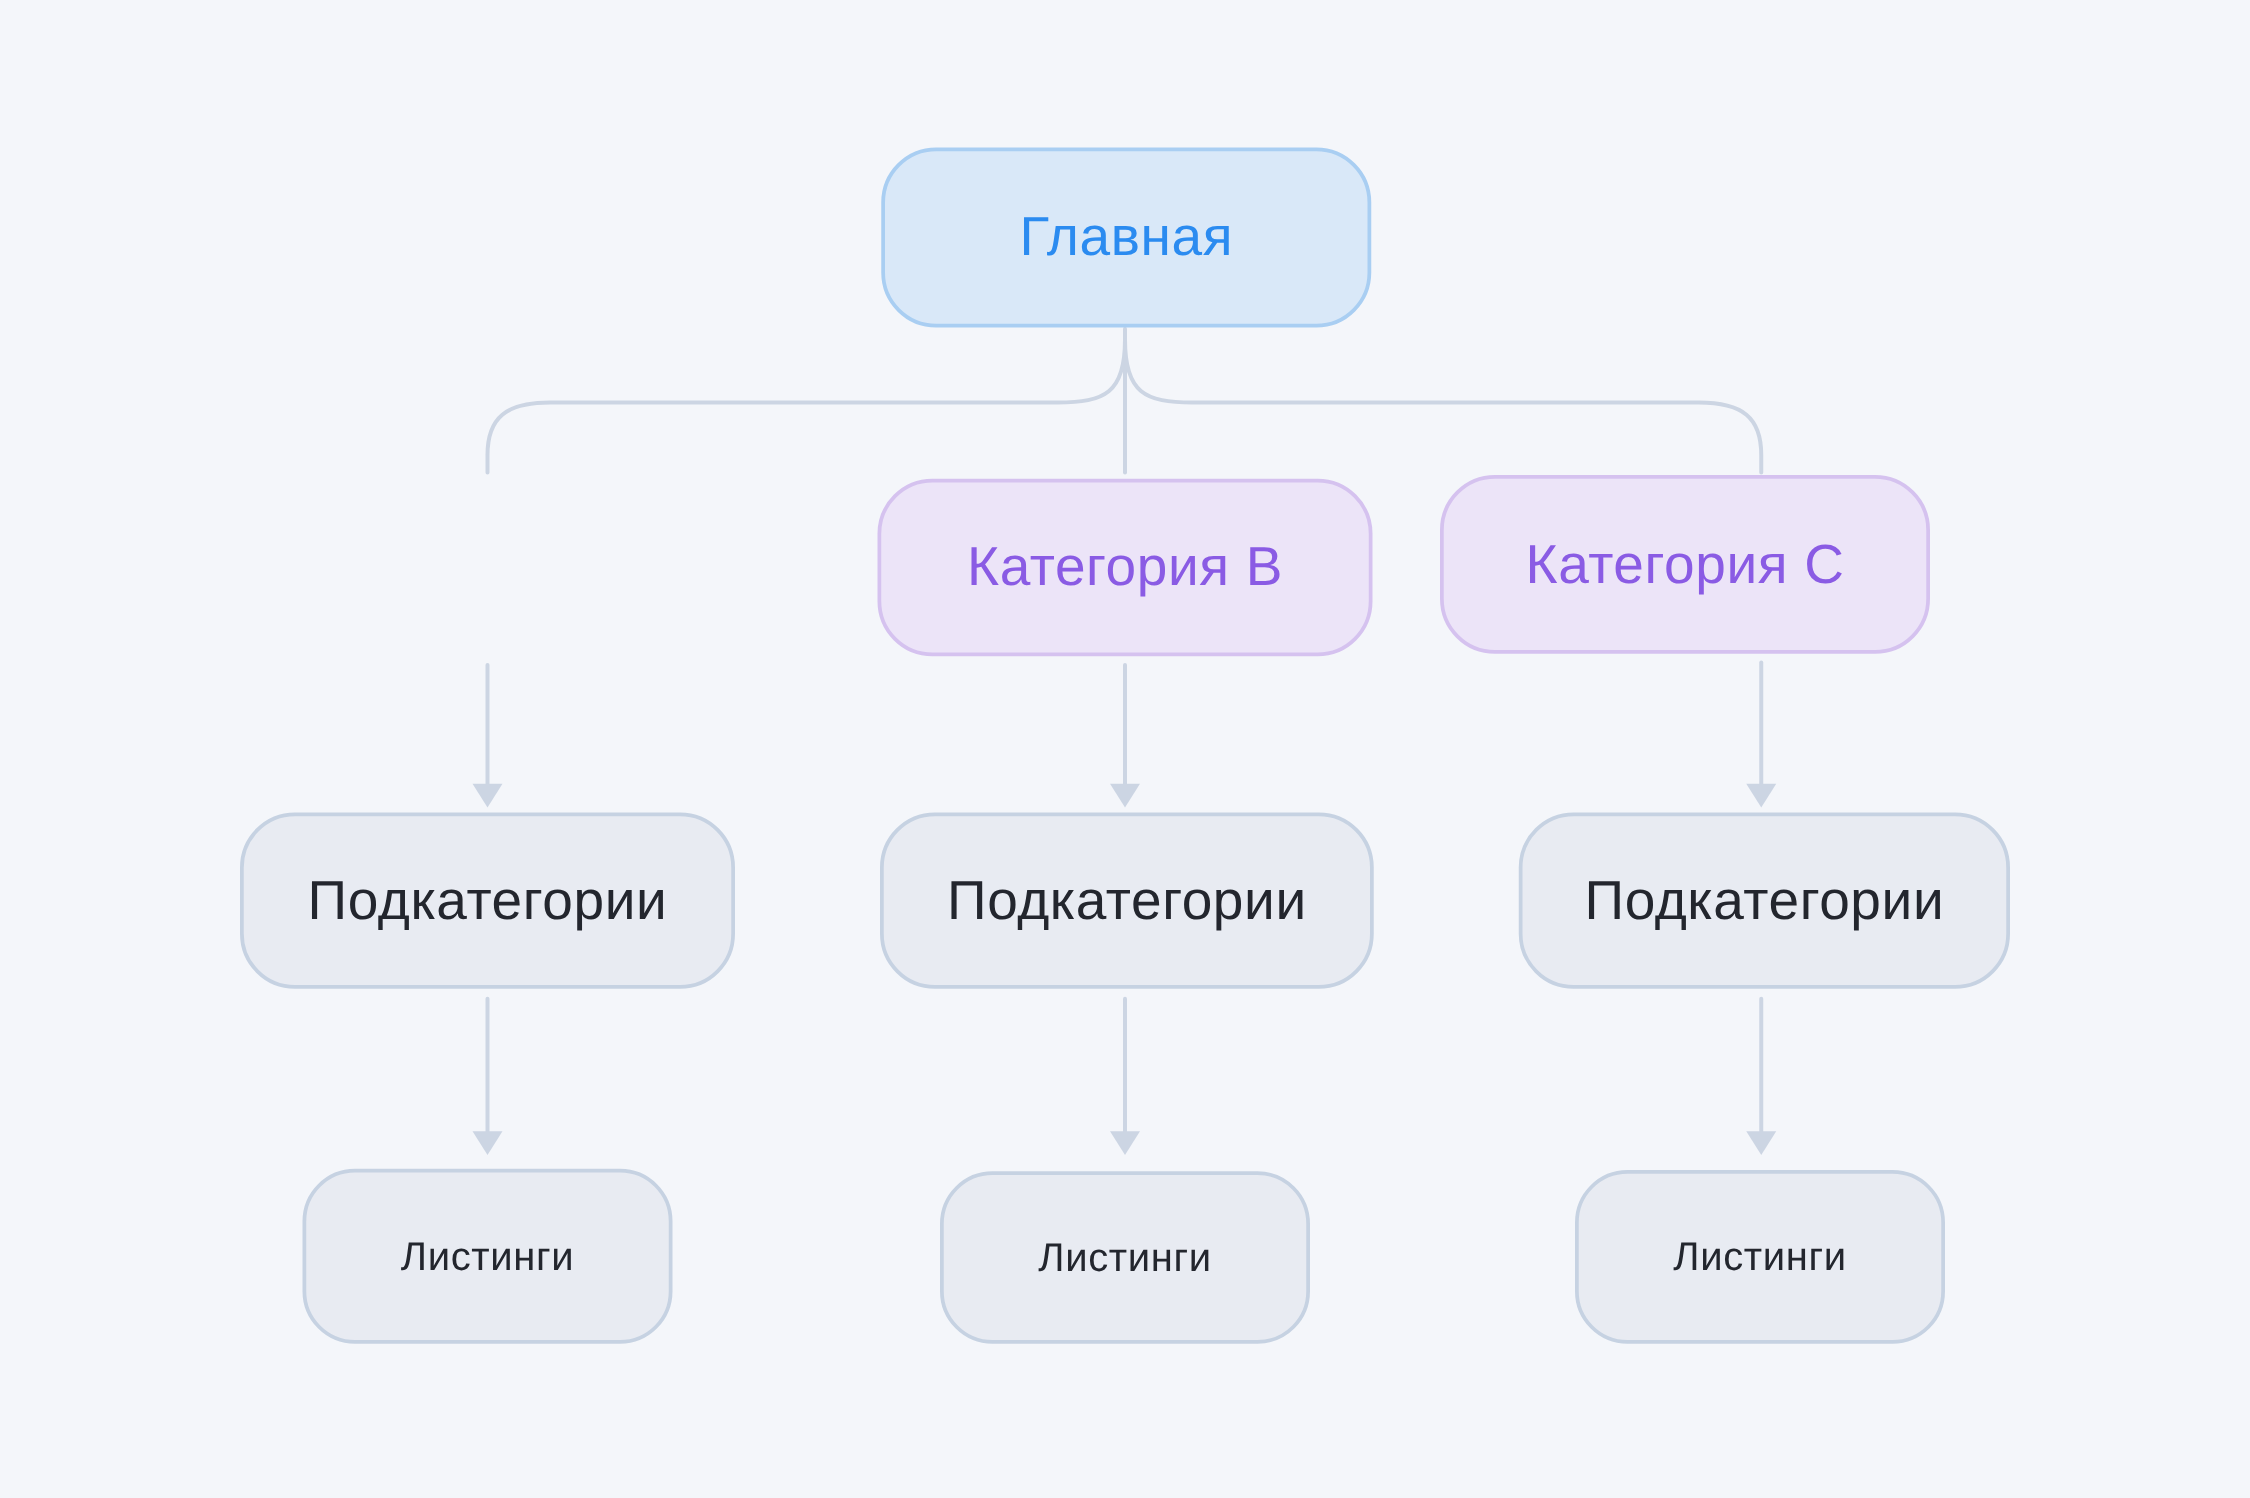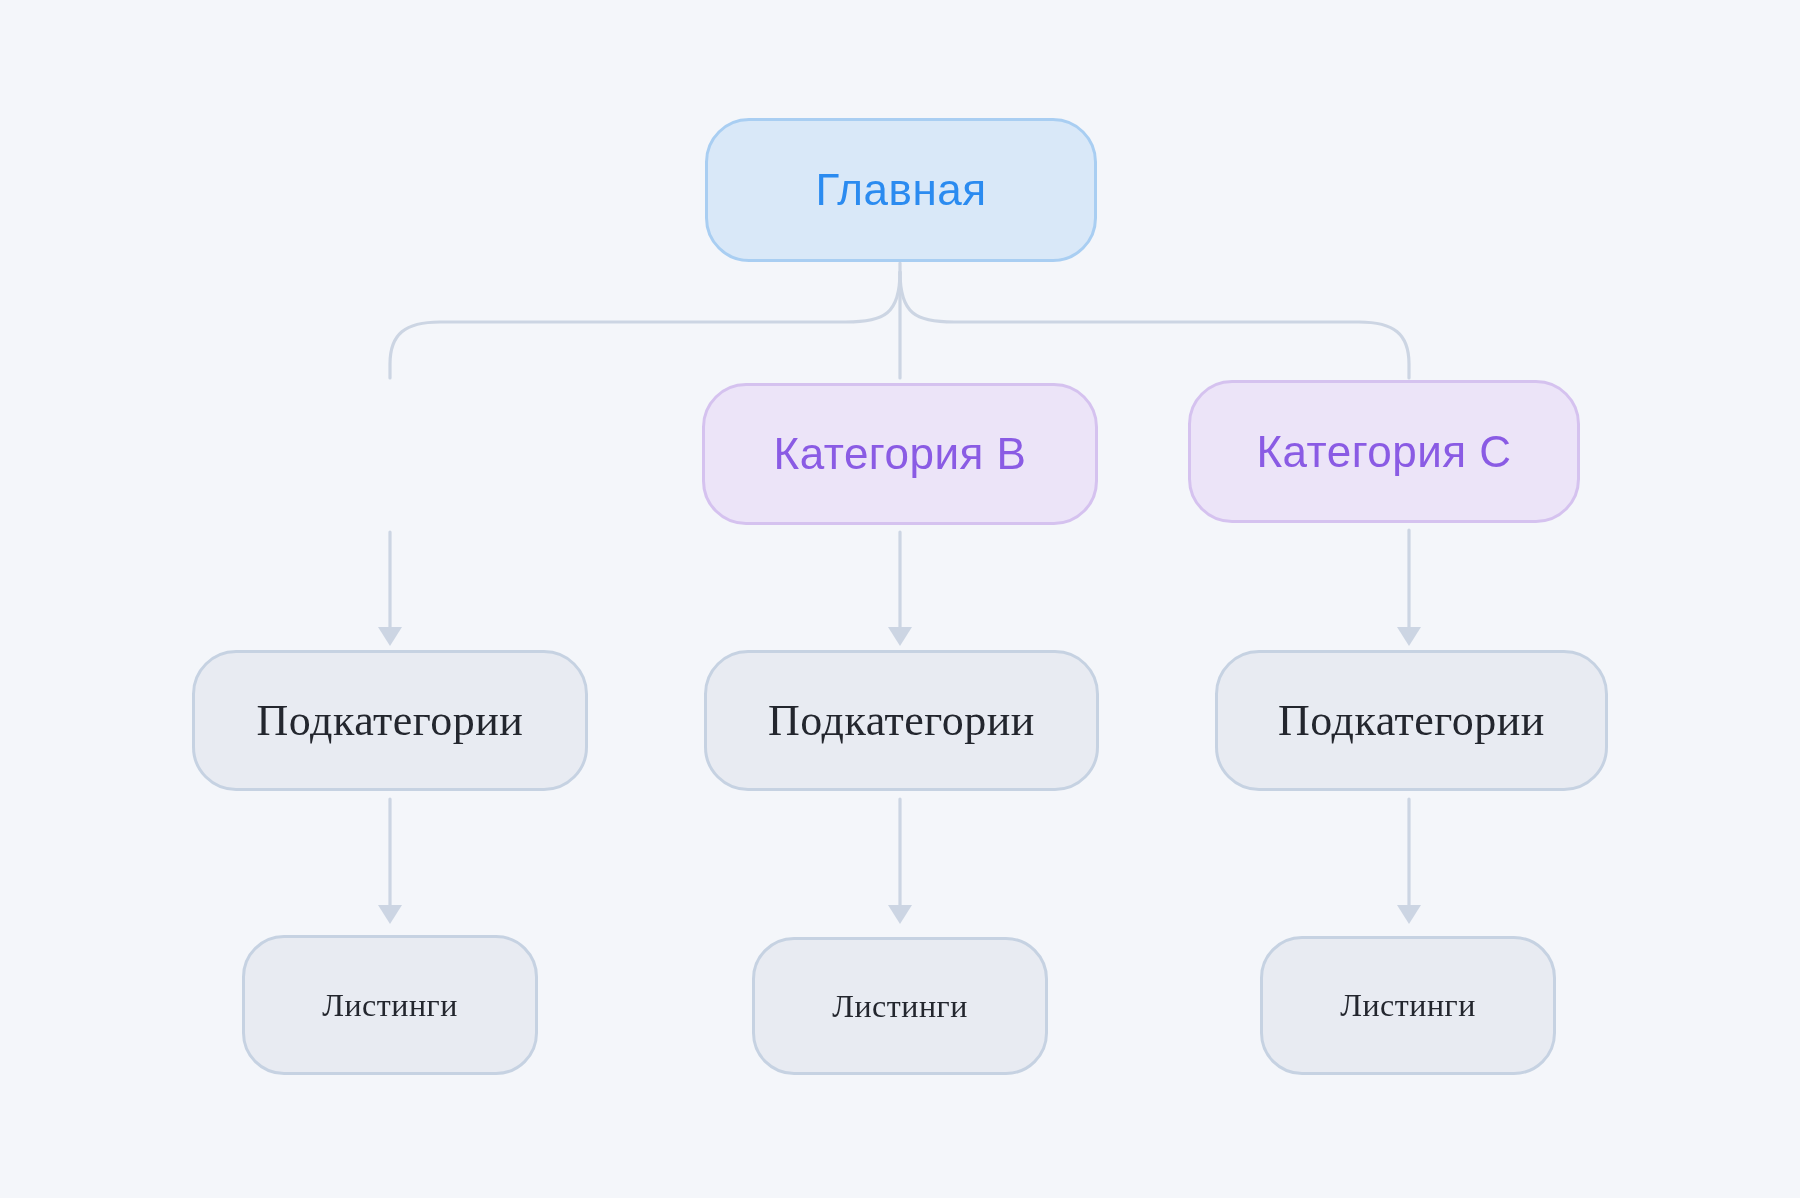--- a/index.html
+++ b/index.html
@@ -66,7 +66,7 @@
   #n-home   { left: 705px;  top: 118px; width: 392px; height: 144px; }
   #n-cat-a  { left: 190px;  top: 382px; width: 398px; height: 142px; }
   #n-cat-b  { left: 702px;  top: 383px; width: 396px; height: 142px; }
-  #n-cat-c  { left: 1188px; top: 380px; width: 392px; height: 143px; text-align: right; }
+  #n-cat-c  { left: 1152px; top: 380px; width: 392px; height: 143px; text-align: right; }
   #n-sub-a  { left: 192px;  top: 650px; width: 396px; height: 141px; }
   #n-sub-b  { left: 704px;  top: 650px; width: 395px; height: 141px; }
   #n-sub-c  { left: 1215px; top: 650px; width: 393px; height: 141px; }

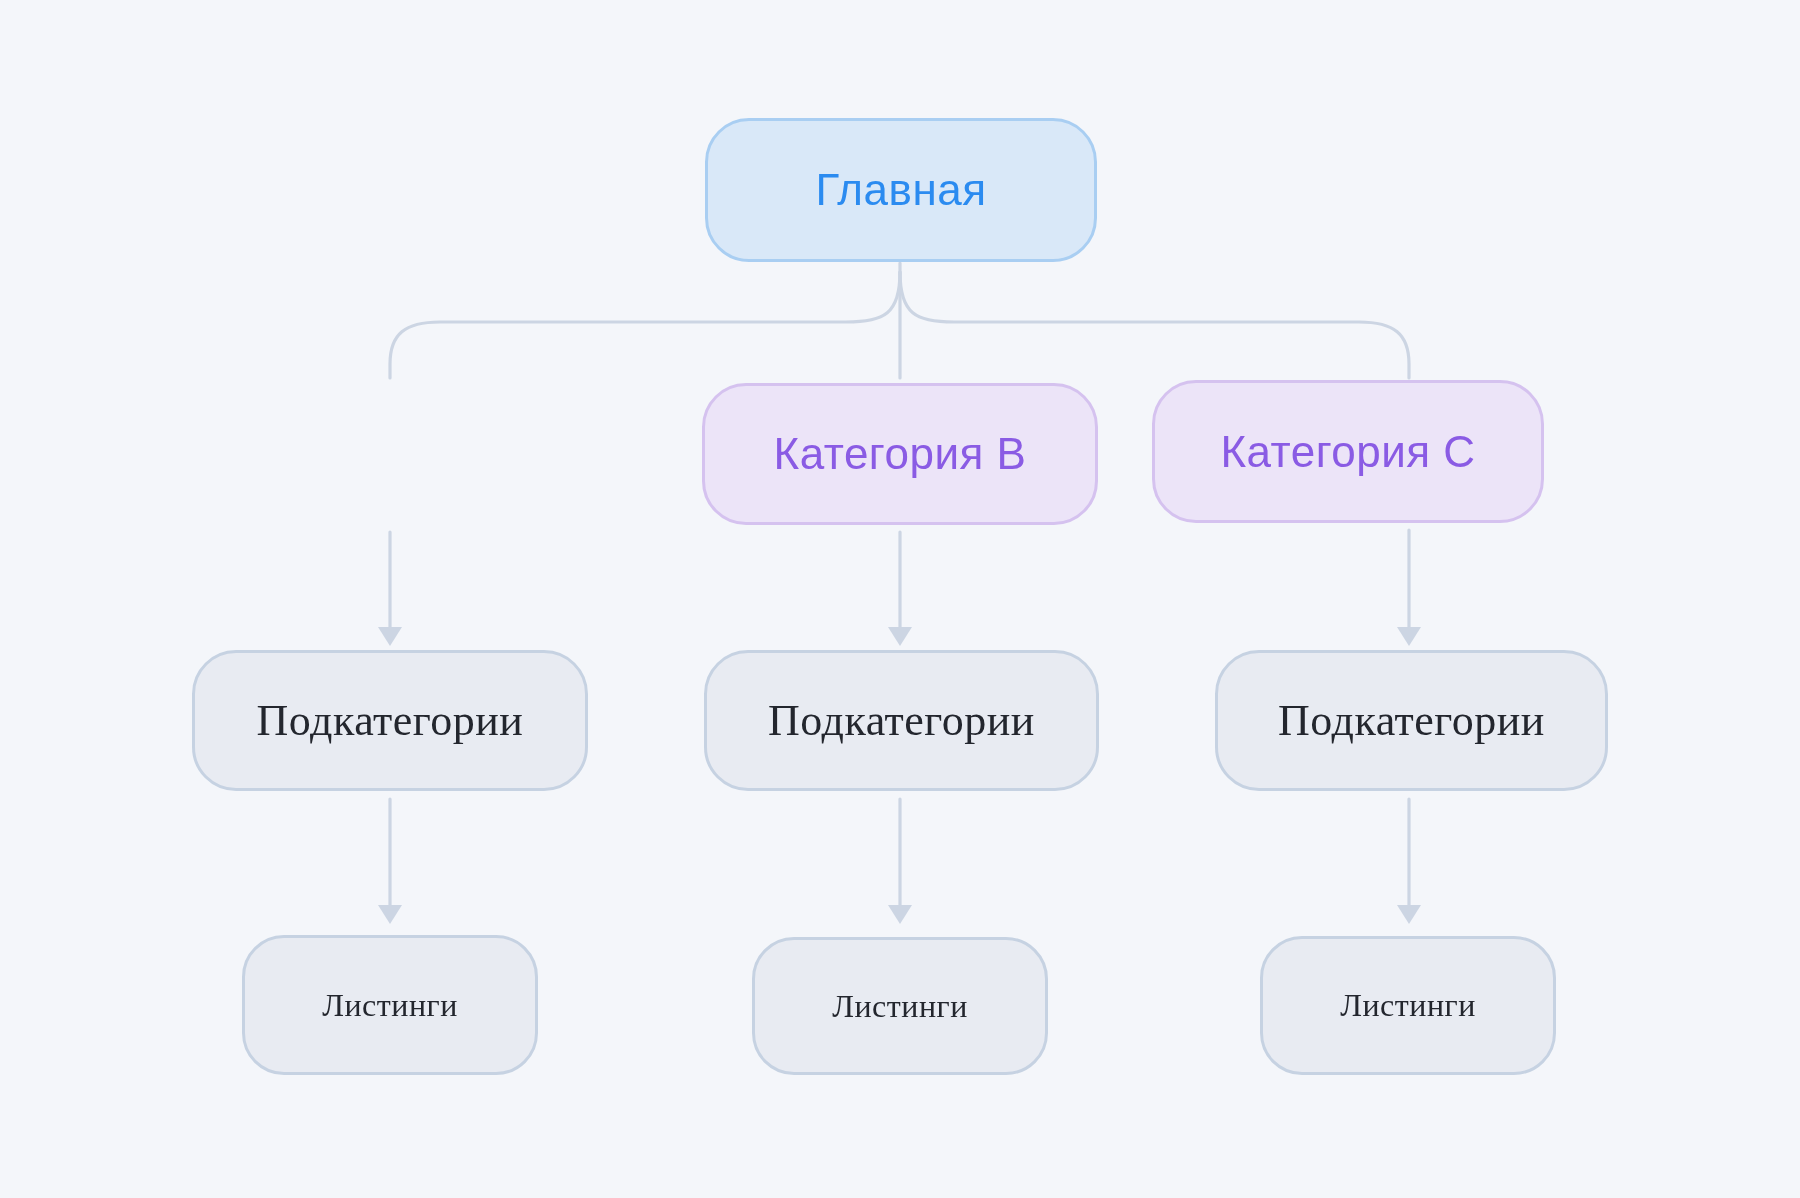--- a/index.html
+++ b/index.html
@@ -58,7 +58,6 @@
     background: var(--node-fill, #e8ebf2);
     border: 3px solid var(--node-border, #c6d2e2);
     color: var(--node-text, #23262e);
-    font-family: Liberation Serif, serif;
   }
   .node-listing { border-radius: 42px; font-size: 32px; }
 

